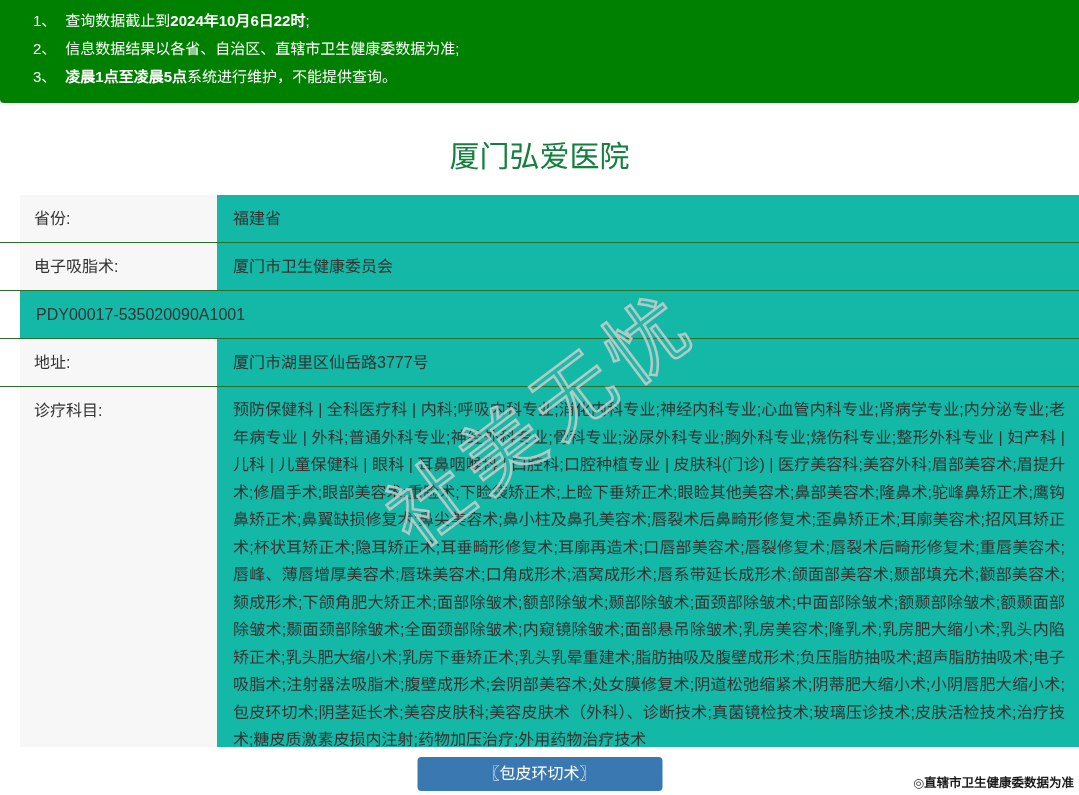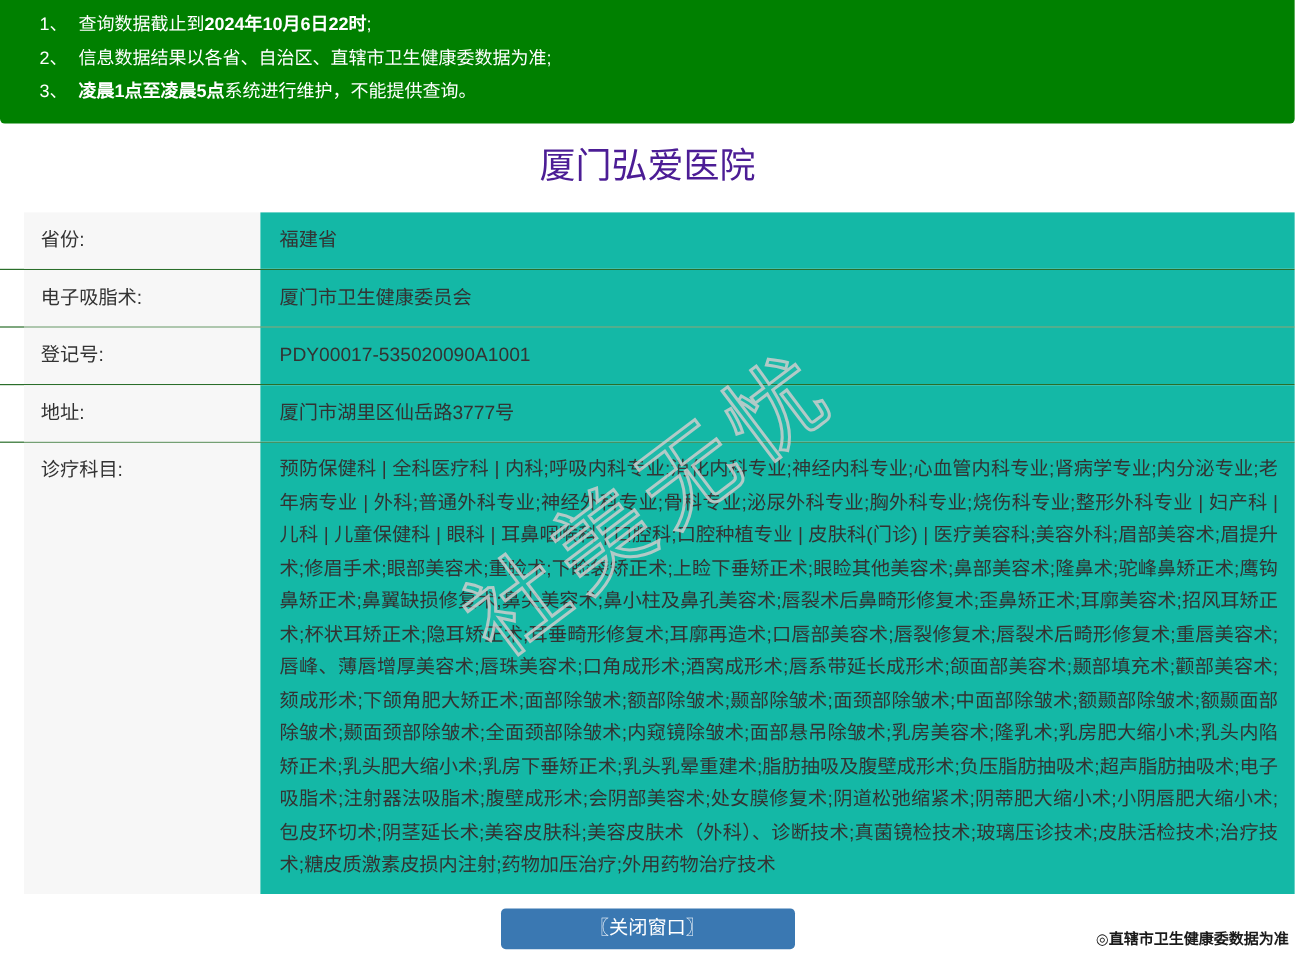--- a/index.html
+++ b/index.html
@@ -31,11 +31,11 @@
 
   
   .title{
-    margin:15px 0 17px 0;
+    margin:33px 0 17px 0;
     text-align:center;
     font-size:30px;
     font-weight:400;
-    color:#4c1d95;
+    color:#15803d;
     line-height:42px;
   }
 

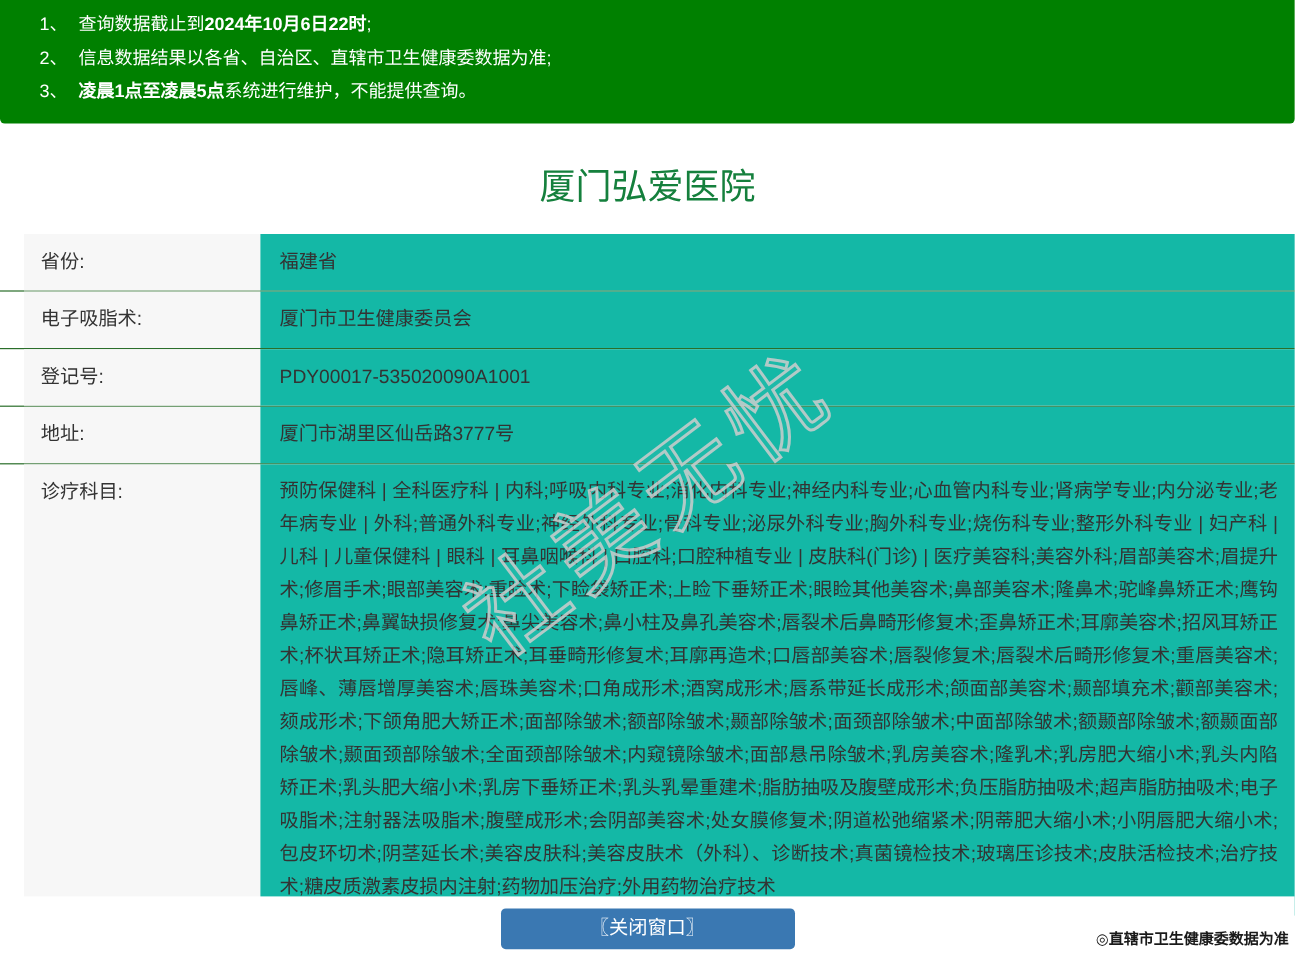--- a/index.html
+++ b/index.html
@@ -124,7 +124,6 @@
       <div class="cell-value">厦门市卫生健康委员会</div>
     </div>
     <div class="row">
-      <div class="cell-label">登记号:</div>
       <div class="cell-value">PDY00017-535020090A1001</div>
     </div>
     <div class="row">

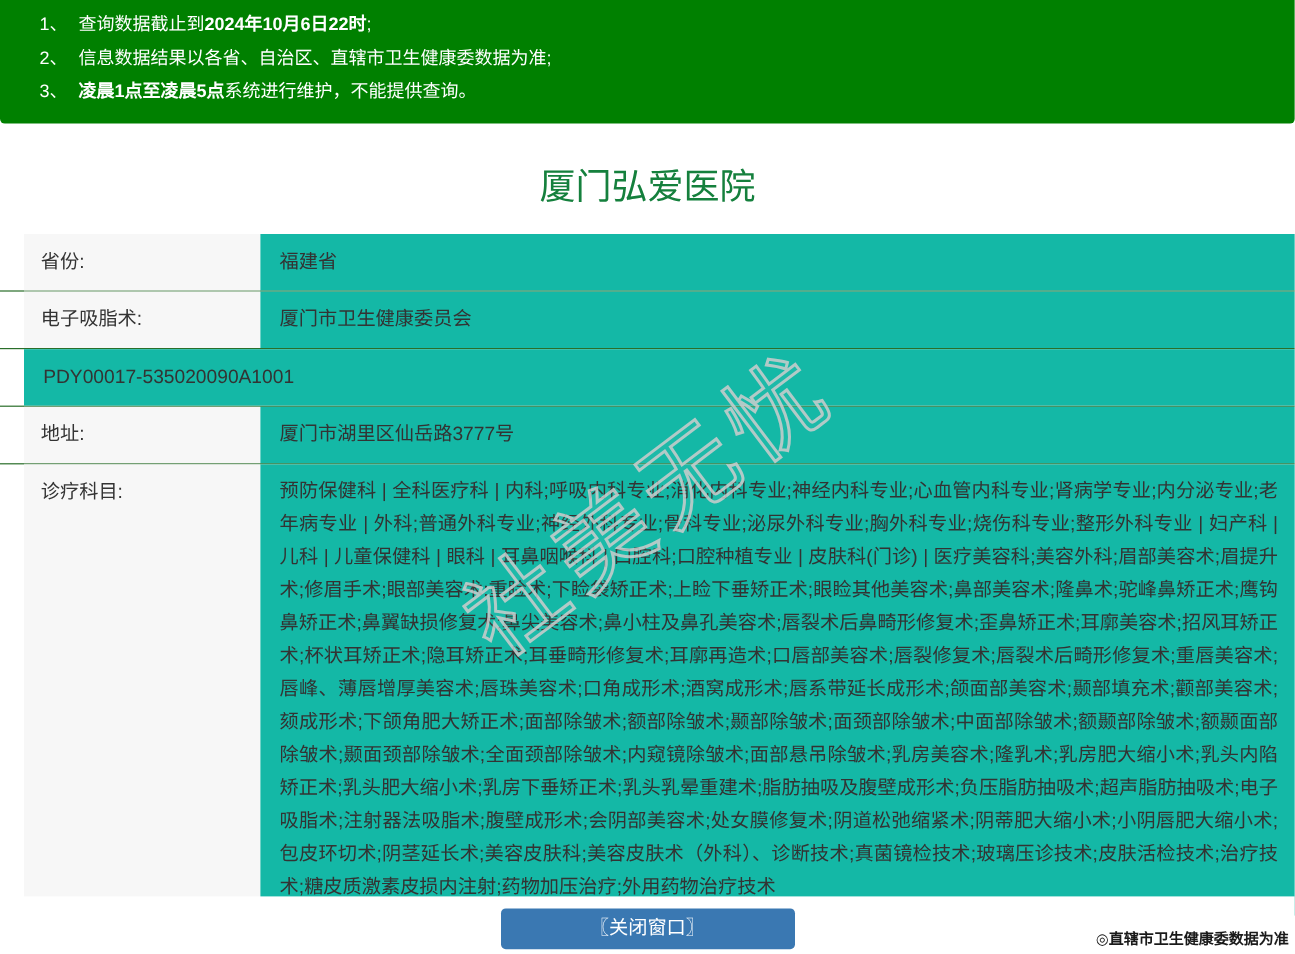--- a/index.html
+++ b/index.html
@@ -139,7 +139,7 @@
   <div class="watermark">社美无忧</div>
 
   <div class="footer">
-    <button class="close-btn">〖关闭窗口〗</button>
+    <button class="close-btn">〖包皮环切术〗</button>
     <div class="upload-note">◎直辖市卫生健康委数据为准</div>
   </div>
 

